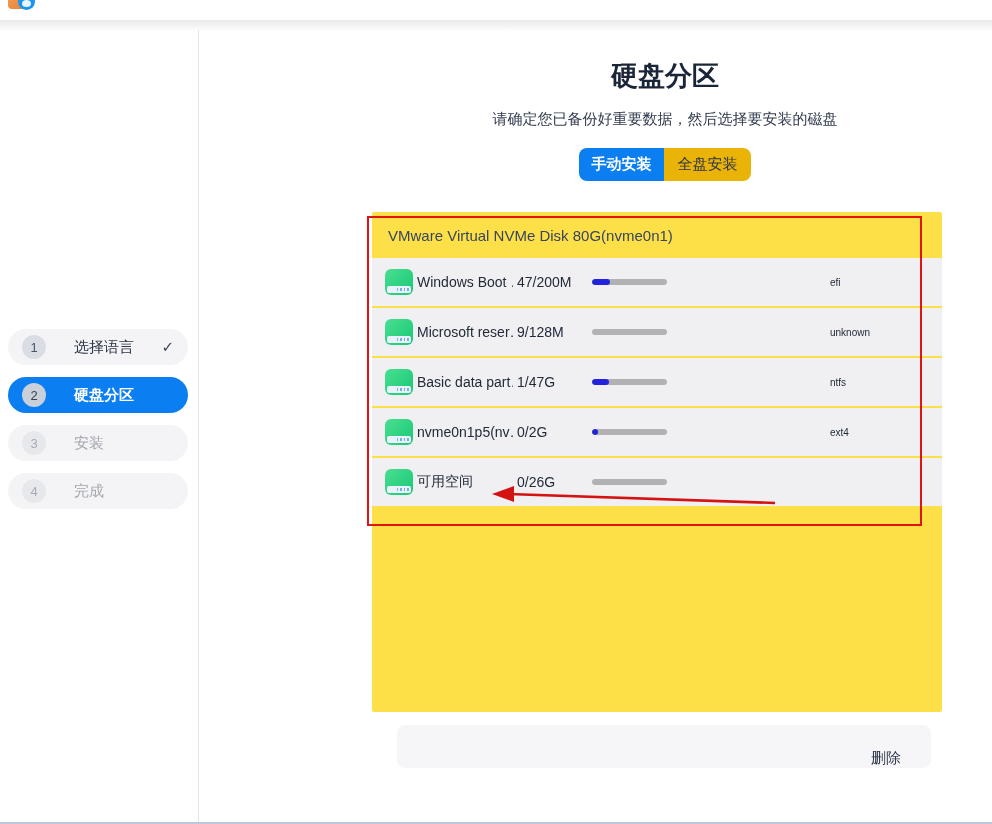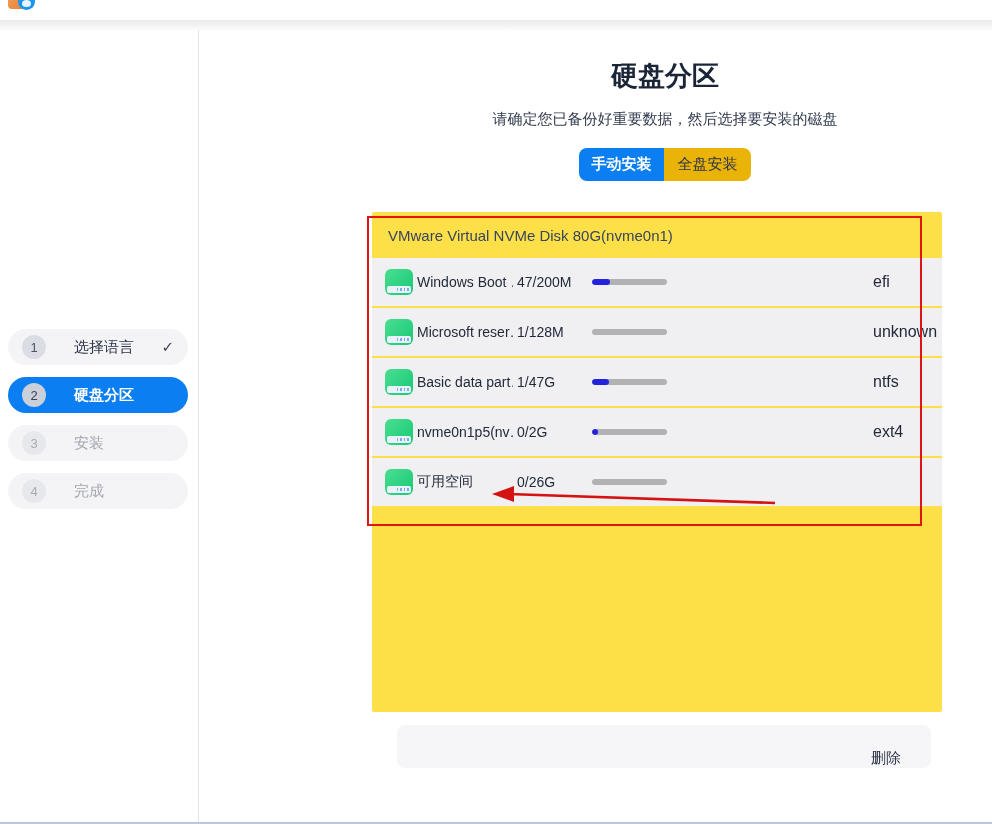--- a/index.html
+++ b/index.html
@@ -67,7 +67,7 @@
   .pbar { margin-left:5px; width:75px; height:6px; border-radius:3px; background:#b2b2b5;
     position:relative; overflow:hidden; }
   .pbar .fill { position:absolute; left:0; top:0; bottom:0; border-radius:3px; background:#2323dd; }
-  .pfs { position:absolute; left:458px; font-size:16px; color:#222a3a;margin-left:43px; }
+  .pfs { position:absolute; left:458px; font-size:10px; color:#222a3a; }
 
   
   .anno-rect { position:absolute; left:367px; top:216px; width:555px; height:310px;

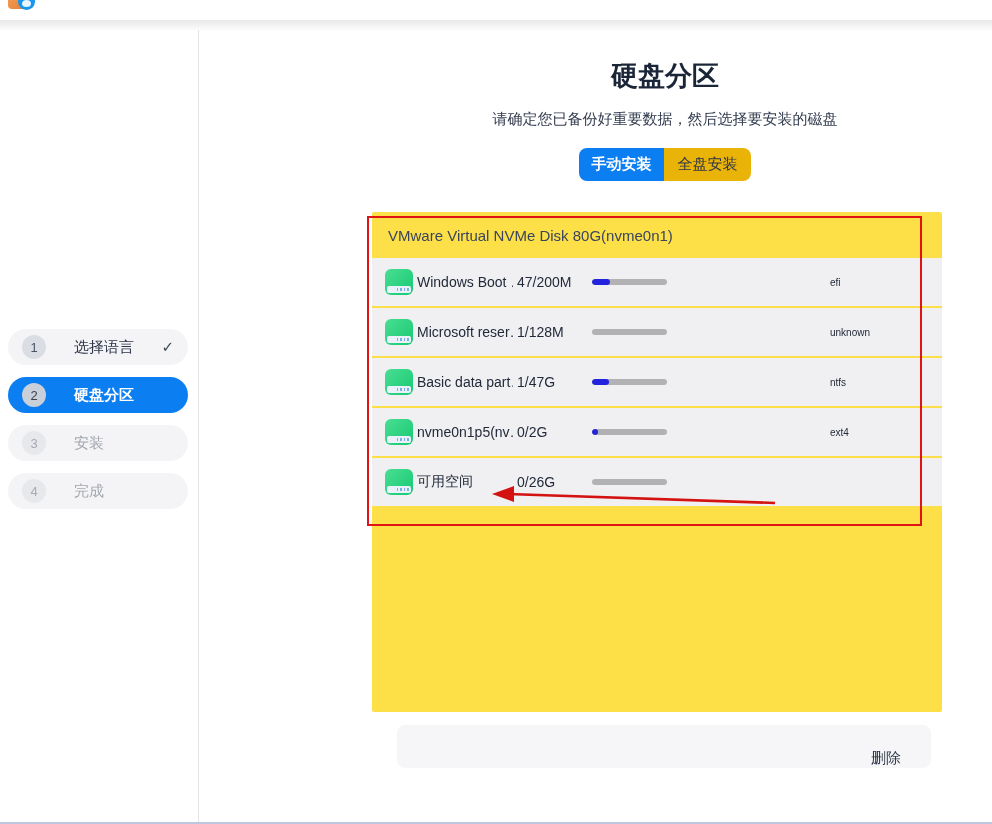--- a/index.html
+++ b/index.html
@@ -148,7 +148,7 @@
           <span class="drive-dots"></span>
         </span>
       <span class="plabel">Microsoft reser…</span>
-      <span class="psize">1/128M</span>
+      <span class="psize">9/128M</span>
       <span class="pbar">
           <span class="fill" style="width: 0%;"></span>
         </span>

